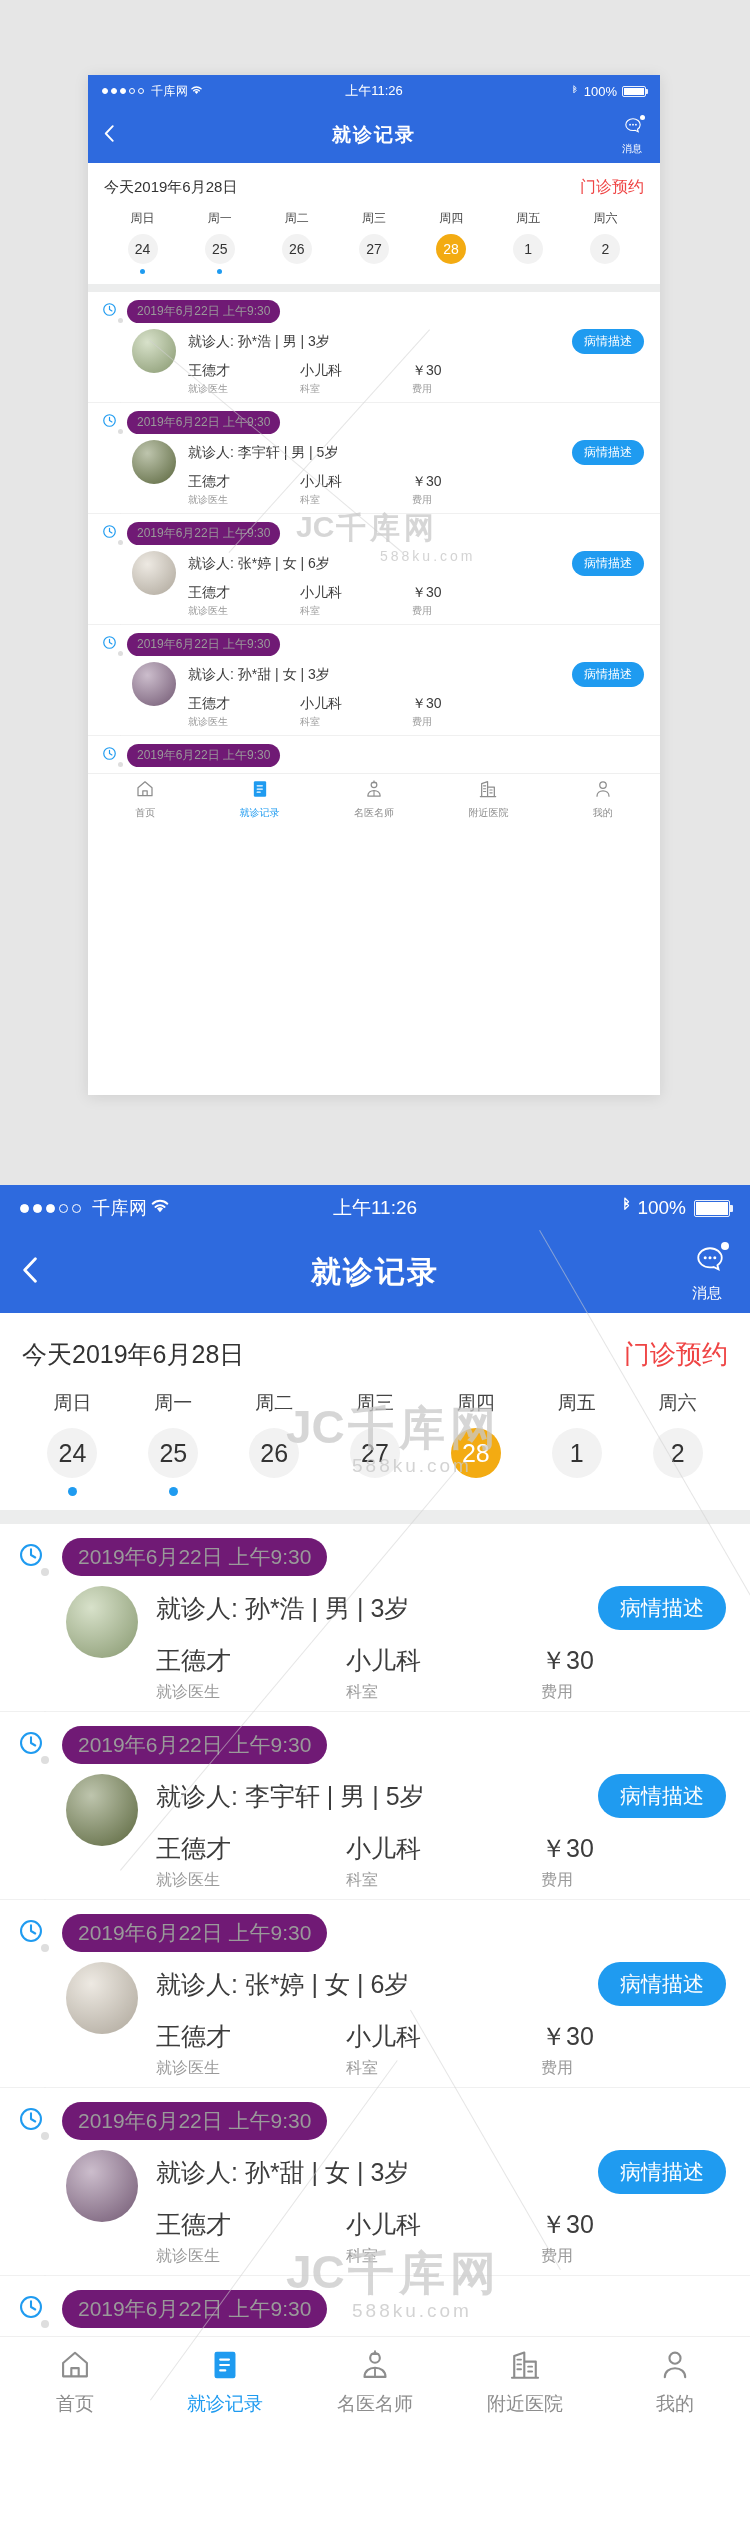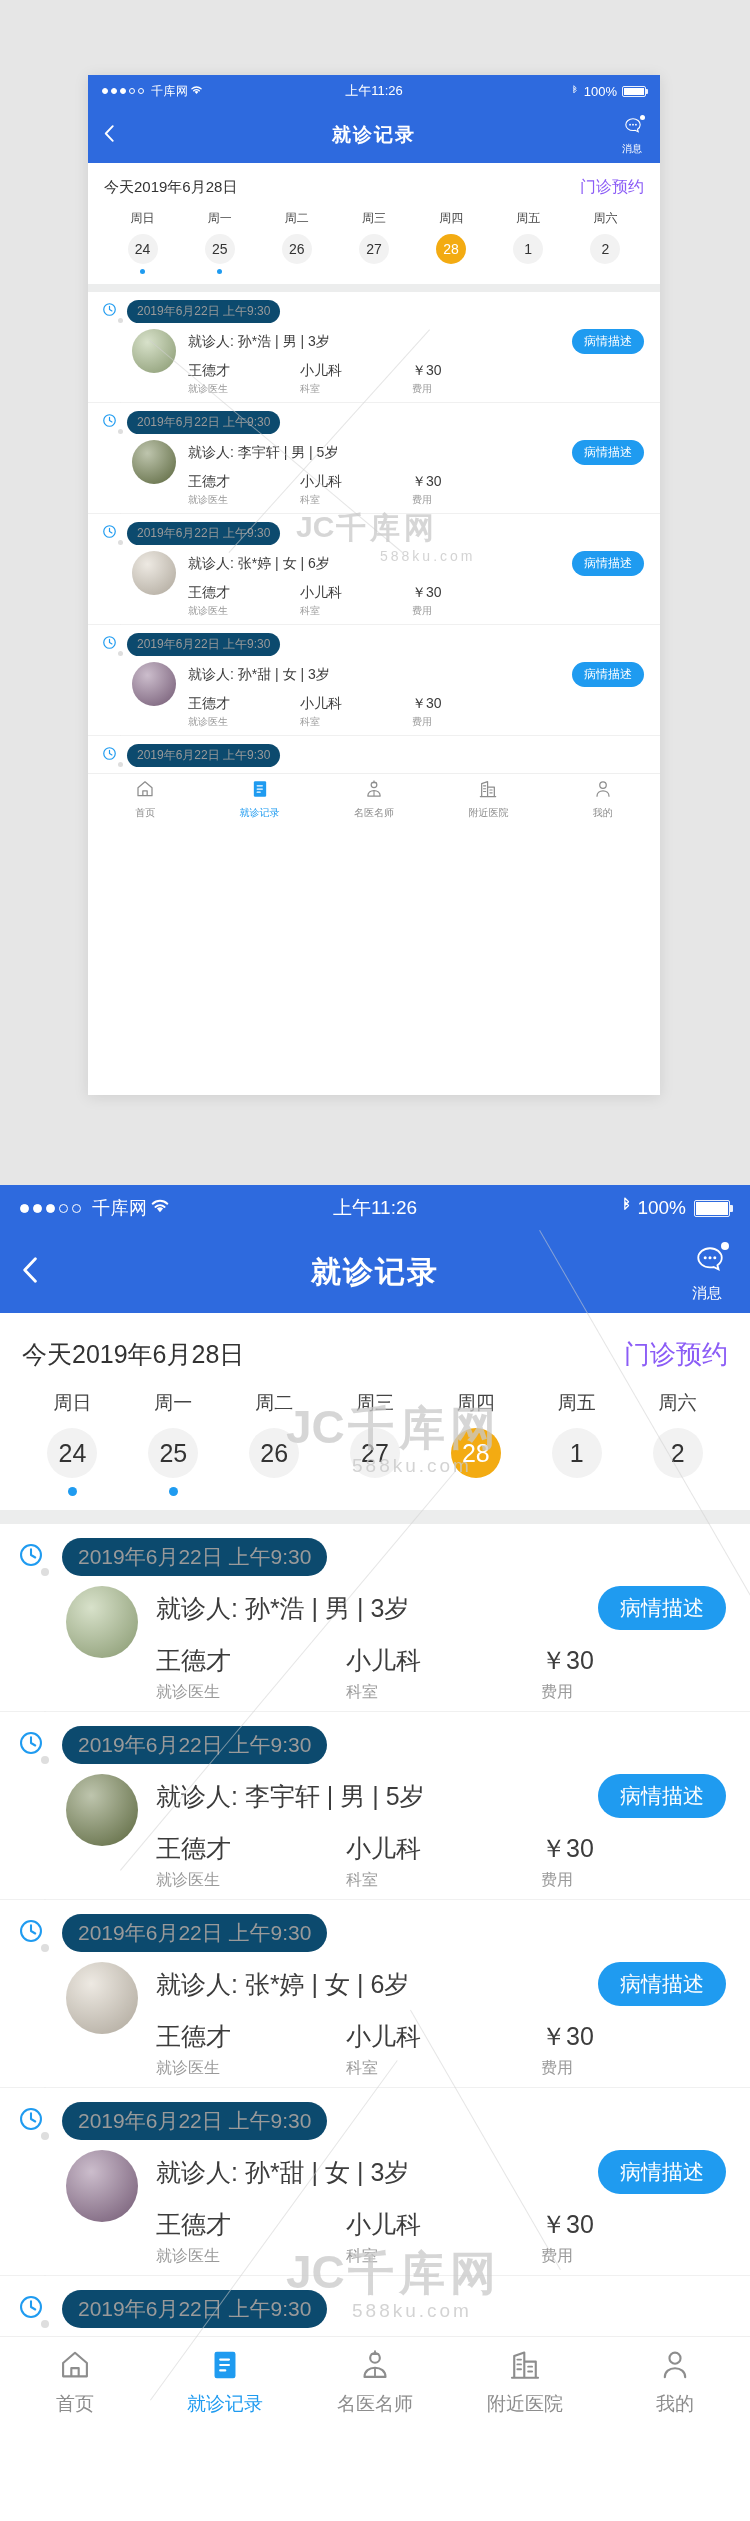--- a/index.html
+++ b/index.html
@@ -48,7 +48,7 @@
   .calbar { background:#fff; }
   .cal-top { display:flex; align-items:center; justify-content:space-between; }
   .cal-today { color:#333; }
-  .cal-book { color:#8b5cf6; }
+  .cal-book { color:#ef4444; }
   .cal-week { display:flex; }
   .cal-col { flex:1; display:flex; flex-direction:column; align-items:center; }
   .cal-dow { color:#444; }

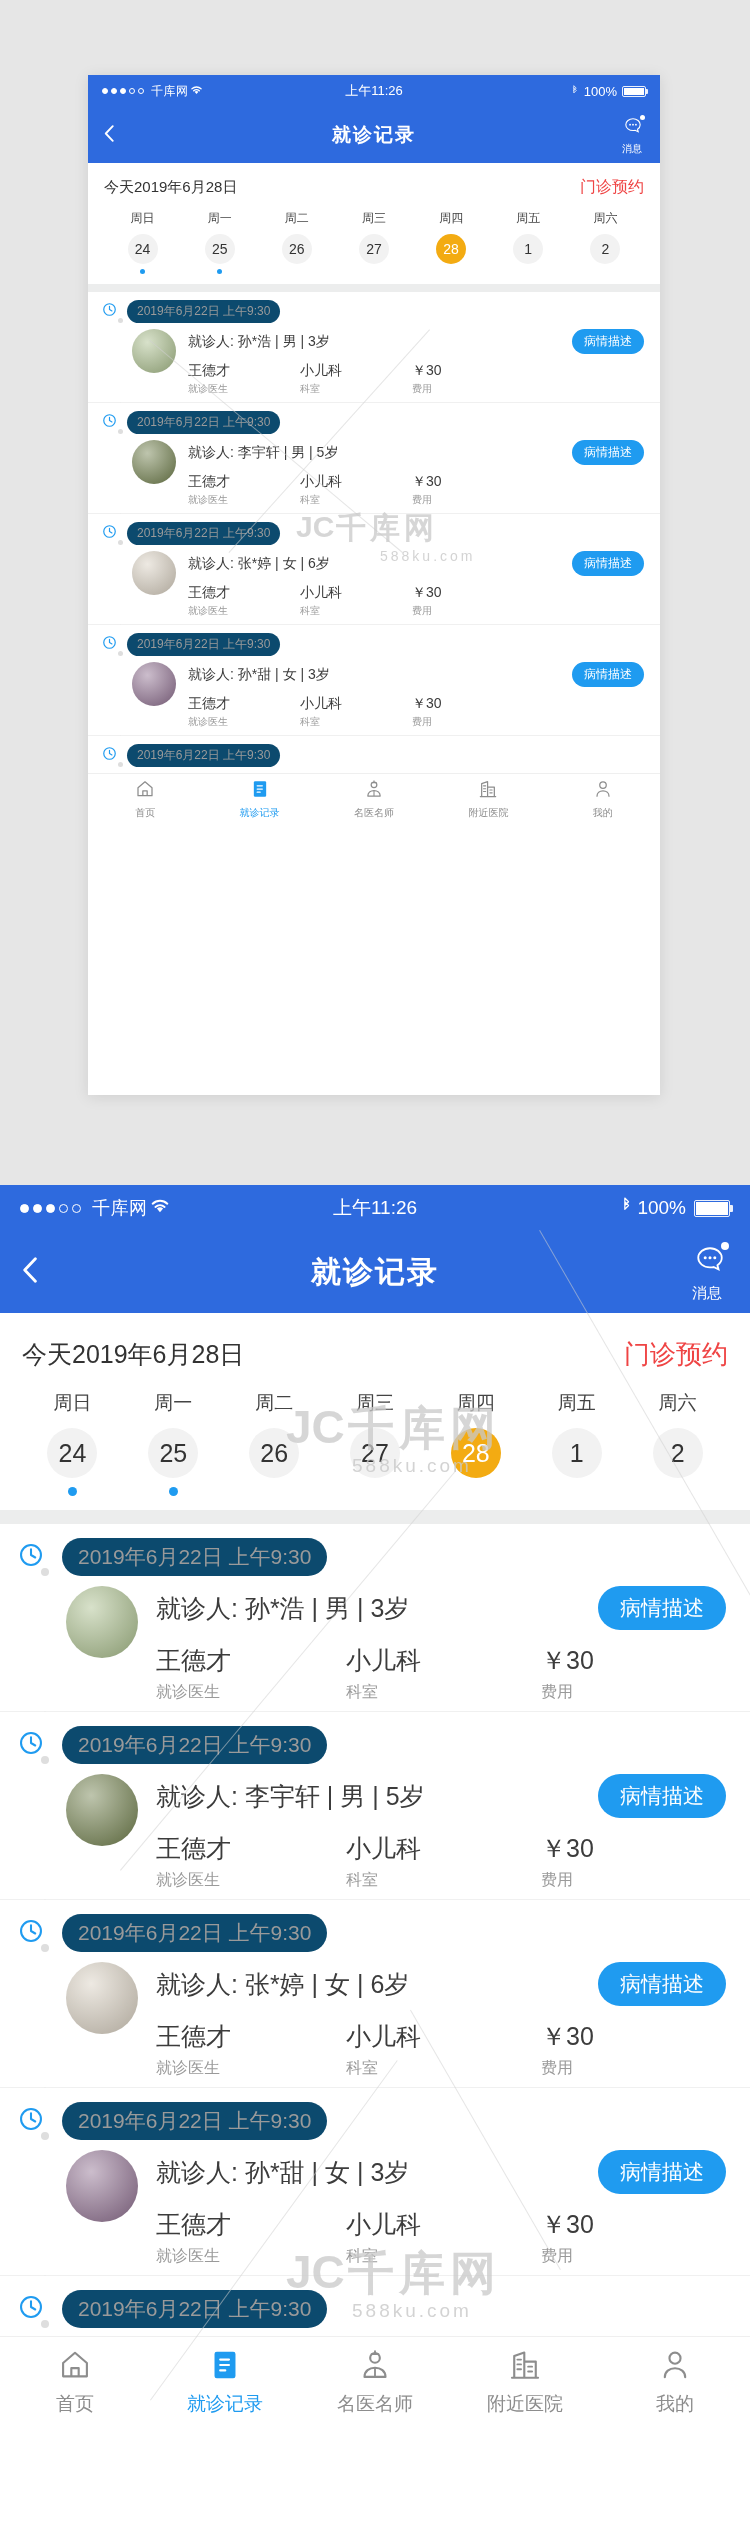--- a/index.html
+++ b/index.html
@@ -67,7 +67,7 @@
   .rec { position:relative; background:#fff; }
   .rec-time { display:flex; align-items:center; }
   .clock-ico { flex:0 0 auto; }
-  .time-pill { background:#0c4a6e; color:#9a9a9a; border-radius:999px; display:inline-block; }
+  .time-pill { background:#701a75; color:#9a9a9a; border-radius:999px; display:inline-block; }
   .rec-body { display:flex; align-items:flex-start; }
   .avatar { border-radius:50%; flex:0 0 auto; overflow:hidden; position:relative; background:#ccd3c9; }
   .rec-main { flex:1; }

